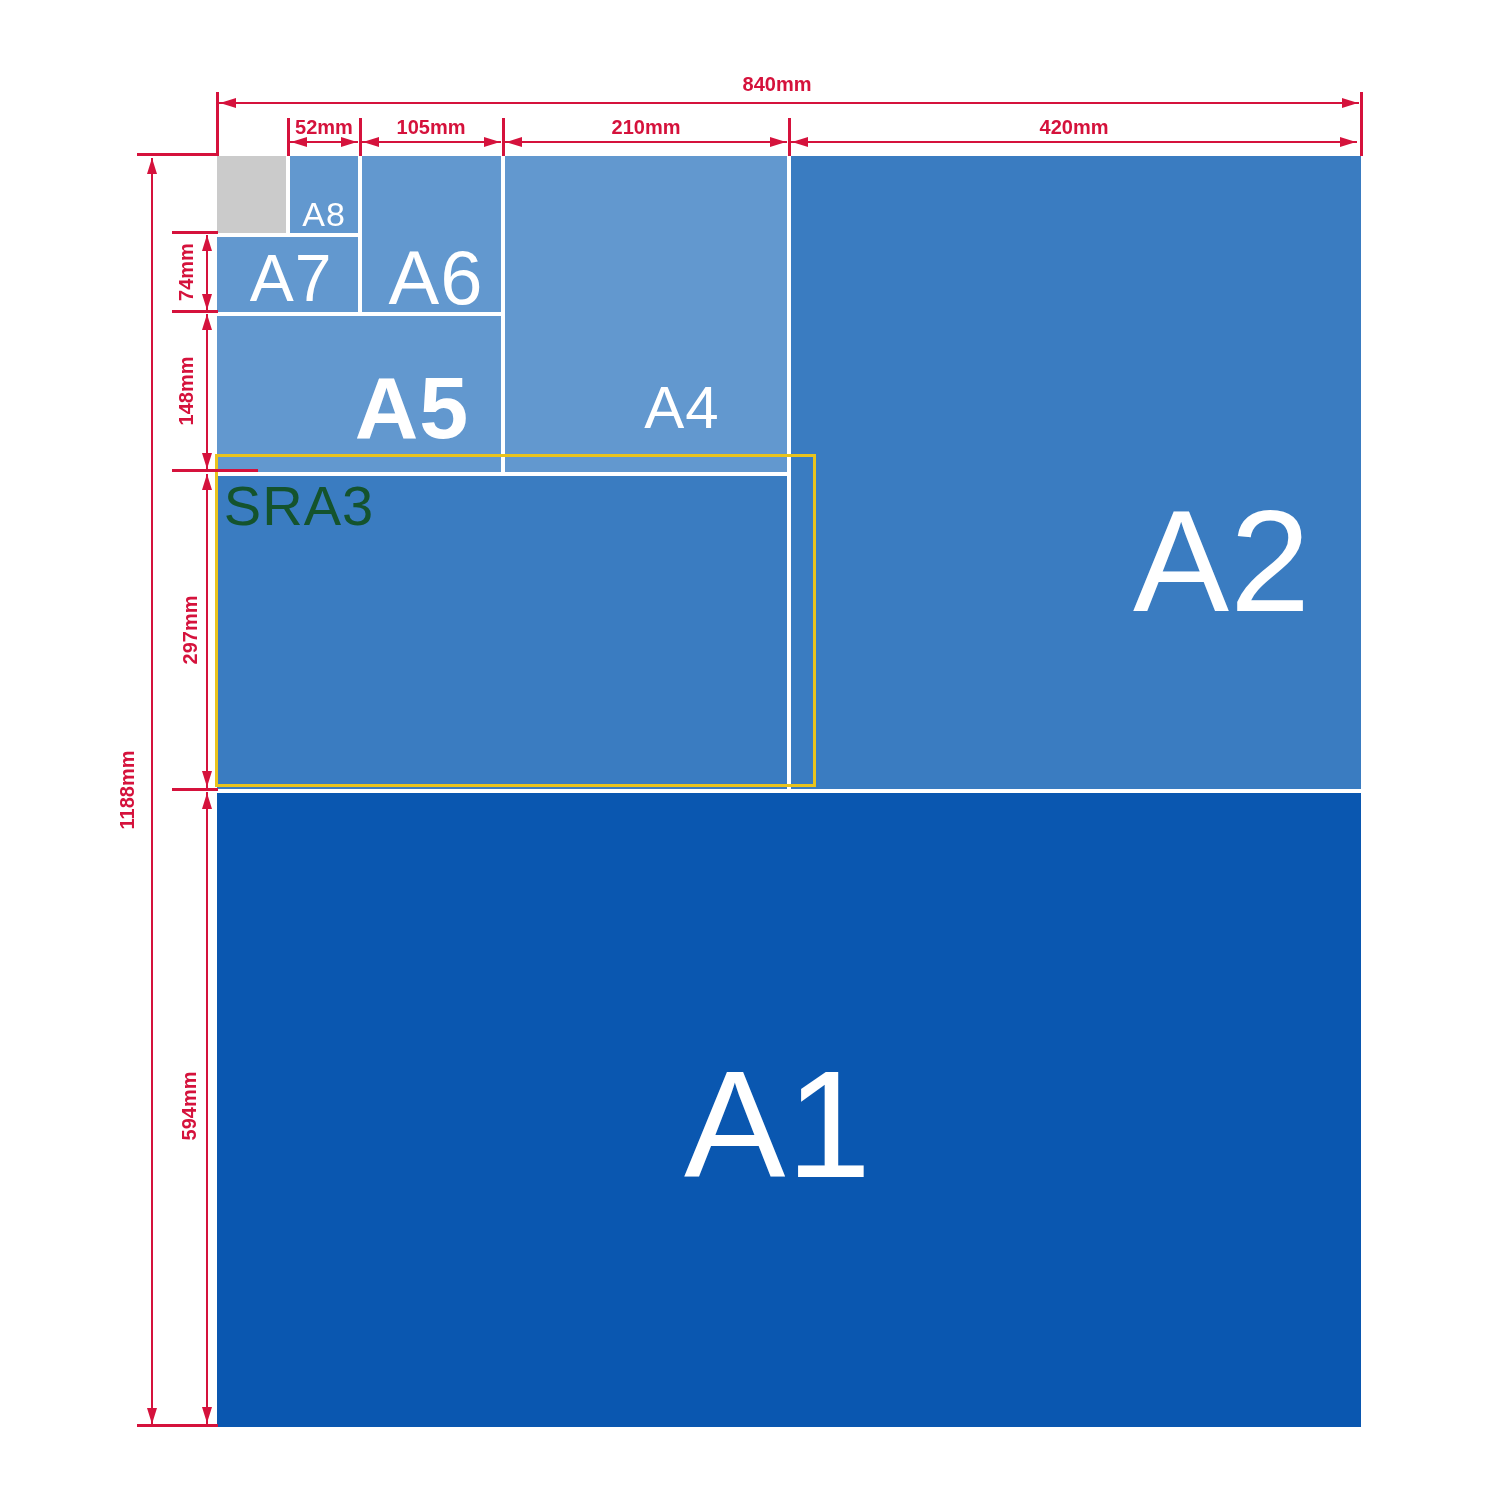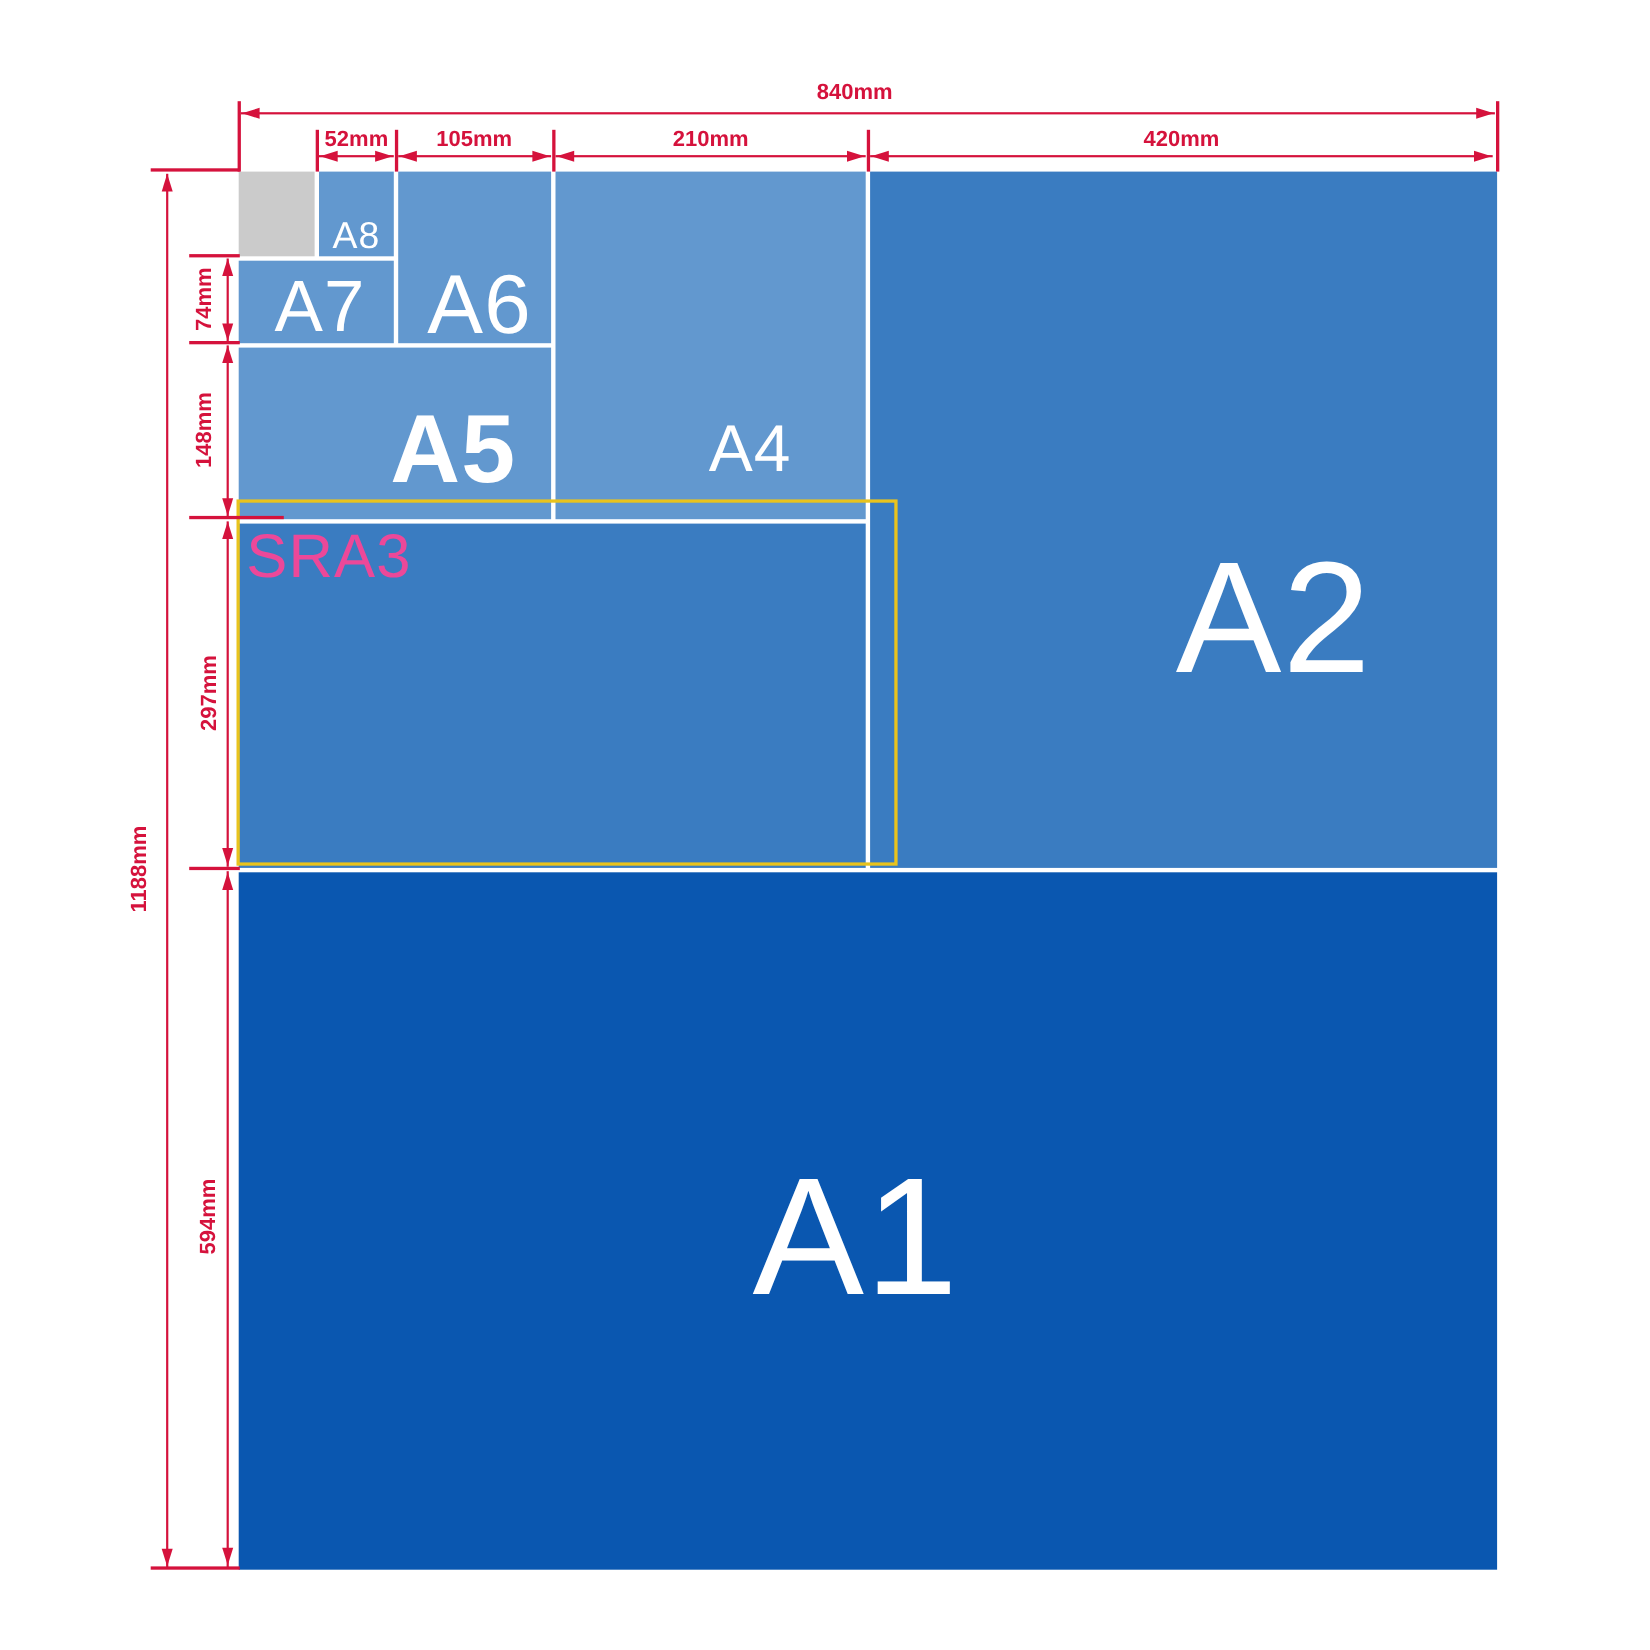--- a/index.html
+++ b/index.html
@@ -13,7 +13,7 @@
   .sra3-box{position:absolute;box-sizing:border-box;border:3px solid #e9c31d;background:transparent;}
   .lbl{position:absolute;color:#ffffff;transform:translate(-50%,-50%);white-space:nowrap;
        font-weight:400;line-height:1;letter-spacing:1px;}
-  .lbl-yellow{color:#ec4899;}
+  .lbl-yellow{color:#14532d;}
   .red{background:#d5123c;}
   .rl{position:absolute;}
   .dlabel{position:absolute;color:#d5123c;font-size:20px;font-weight:700;white-space:nowrap;

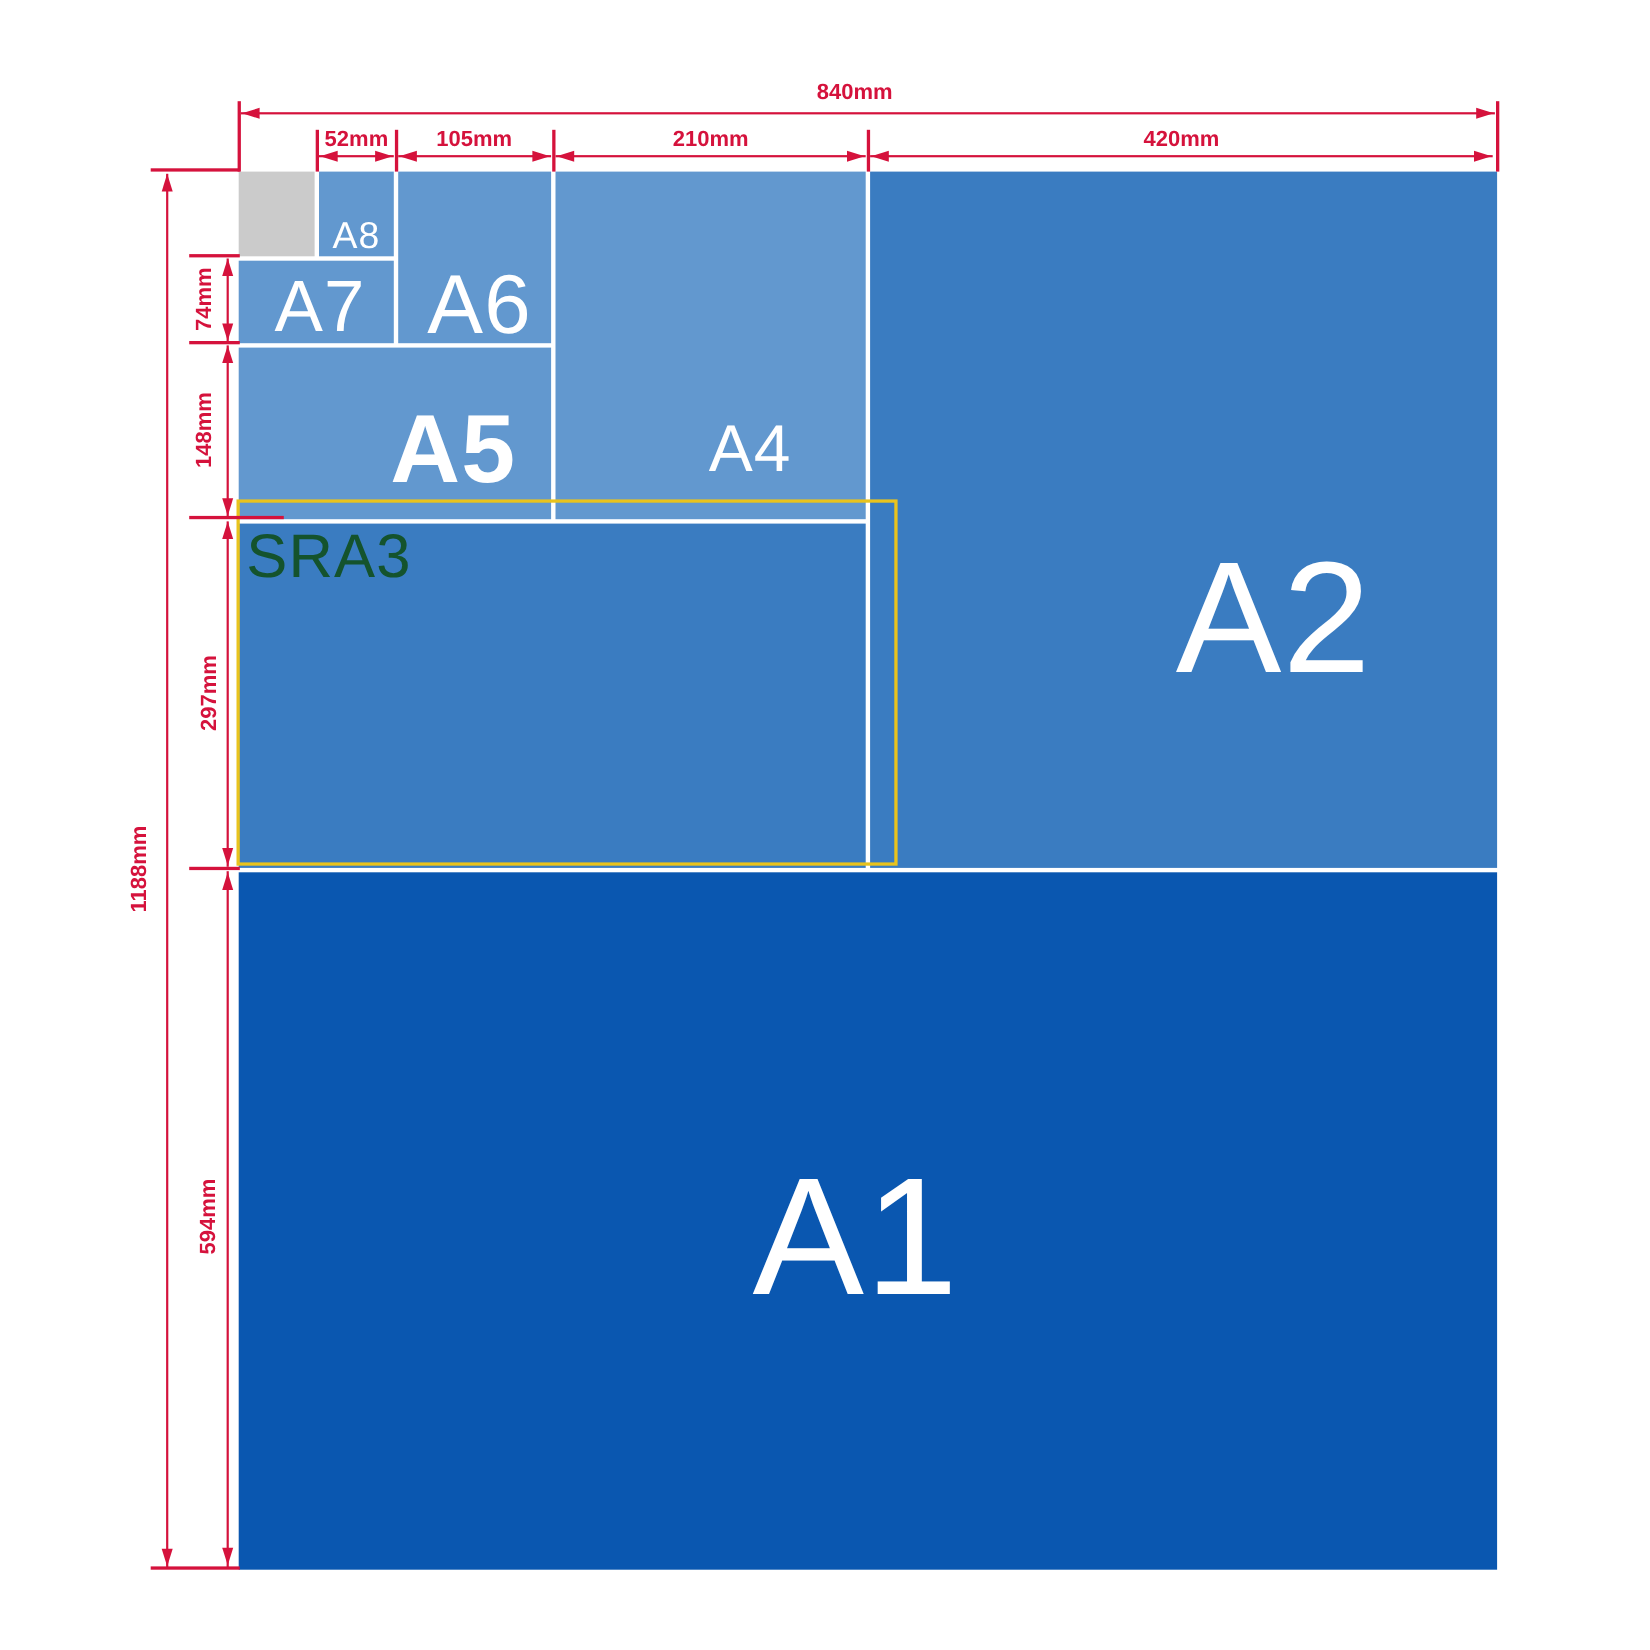--- a/index.html
+++ b/index.html
@@ -111,7 +111,7 @@
   <div class="lbl" style="left:436px;top:278px;font-size:76px;">A6</div>
   <div class="lbl" style="left:412px;top:408px;font-size:88px;font-weight:bold;">A5</div>
   <div class="lbl" style="left:682px;top:408px;font-size:60px;">A4</div>
-  <div class="lbl" style="left:1158px;top:562px;font-size:144px;text-align:right;">A2</div>
+  <div class="lbl" style="left:1222px;top:562px;font-size:144px;text-align:right;">A2</div>
   <div class="lbl" style="left:778px;top:1124px;font-size:152px;">A1</div>
   <div class="lbl lbl-yellow" style="left:299px;top:506px;font-size:56px;">SRA3</div>
 

